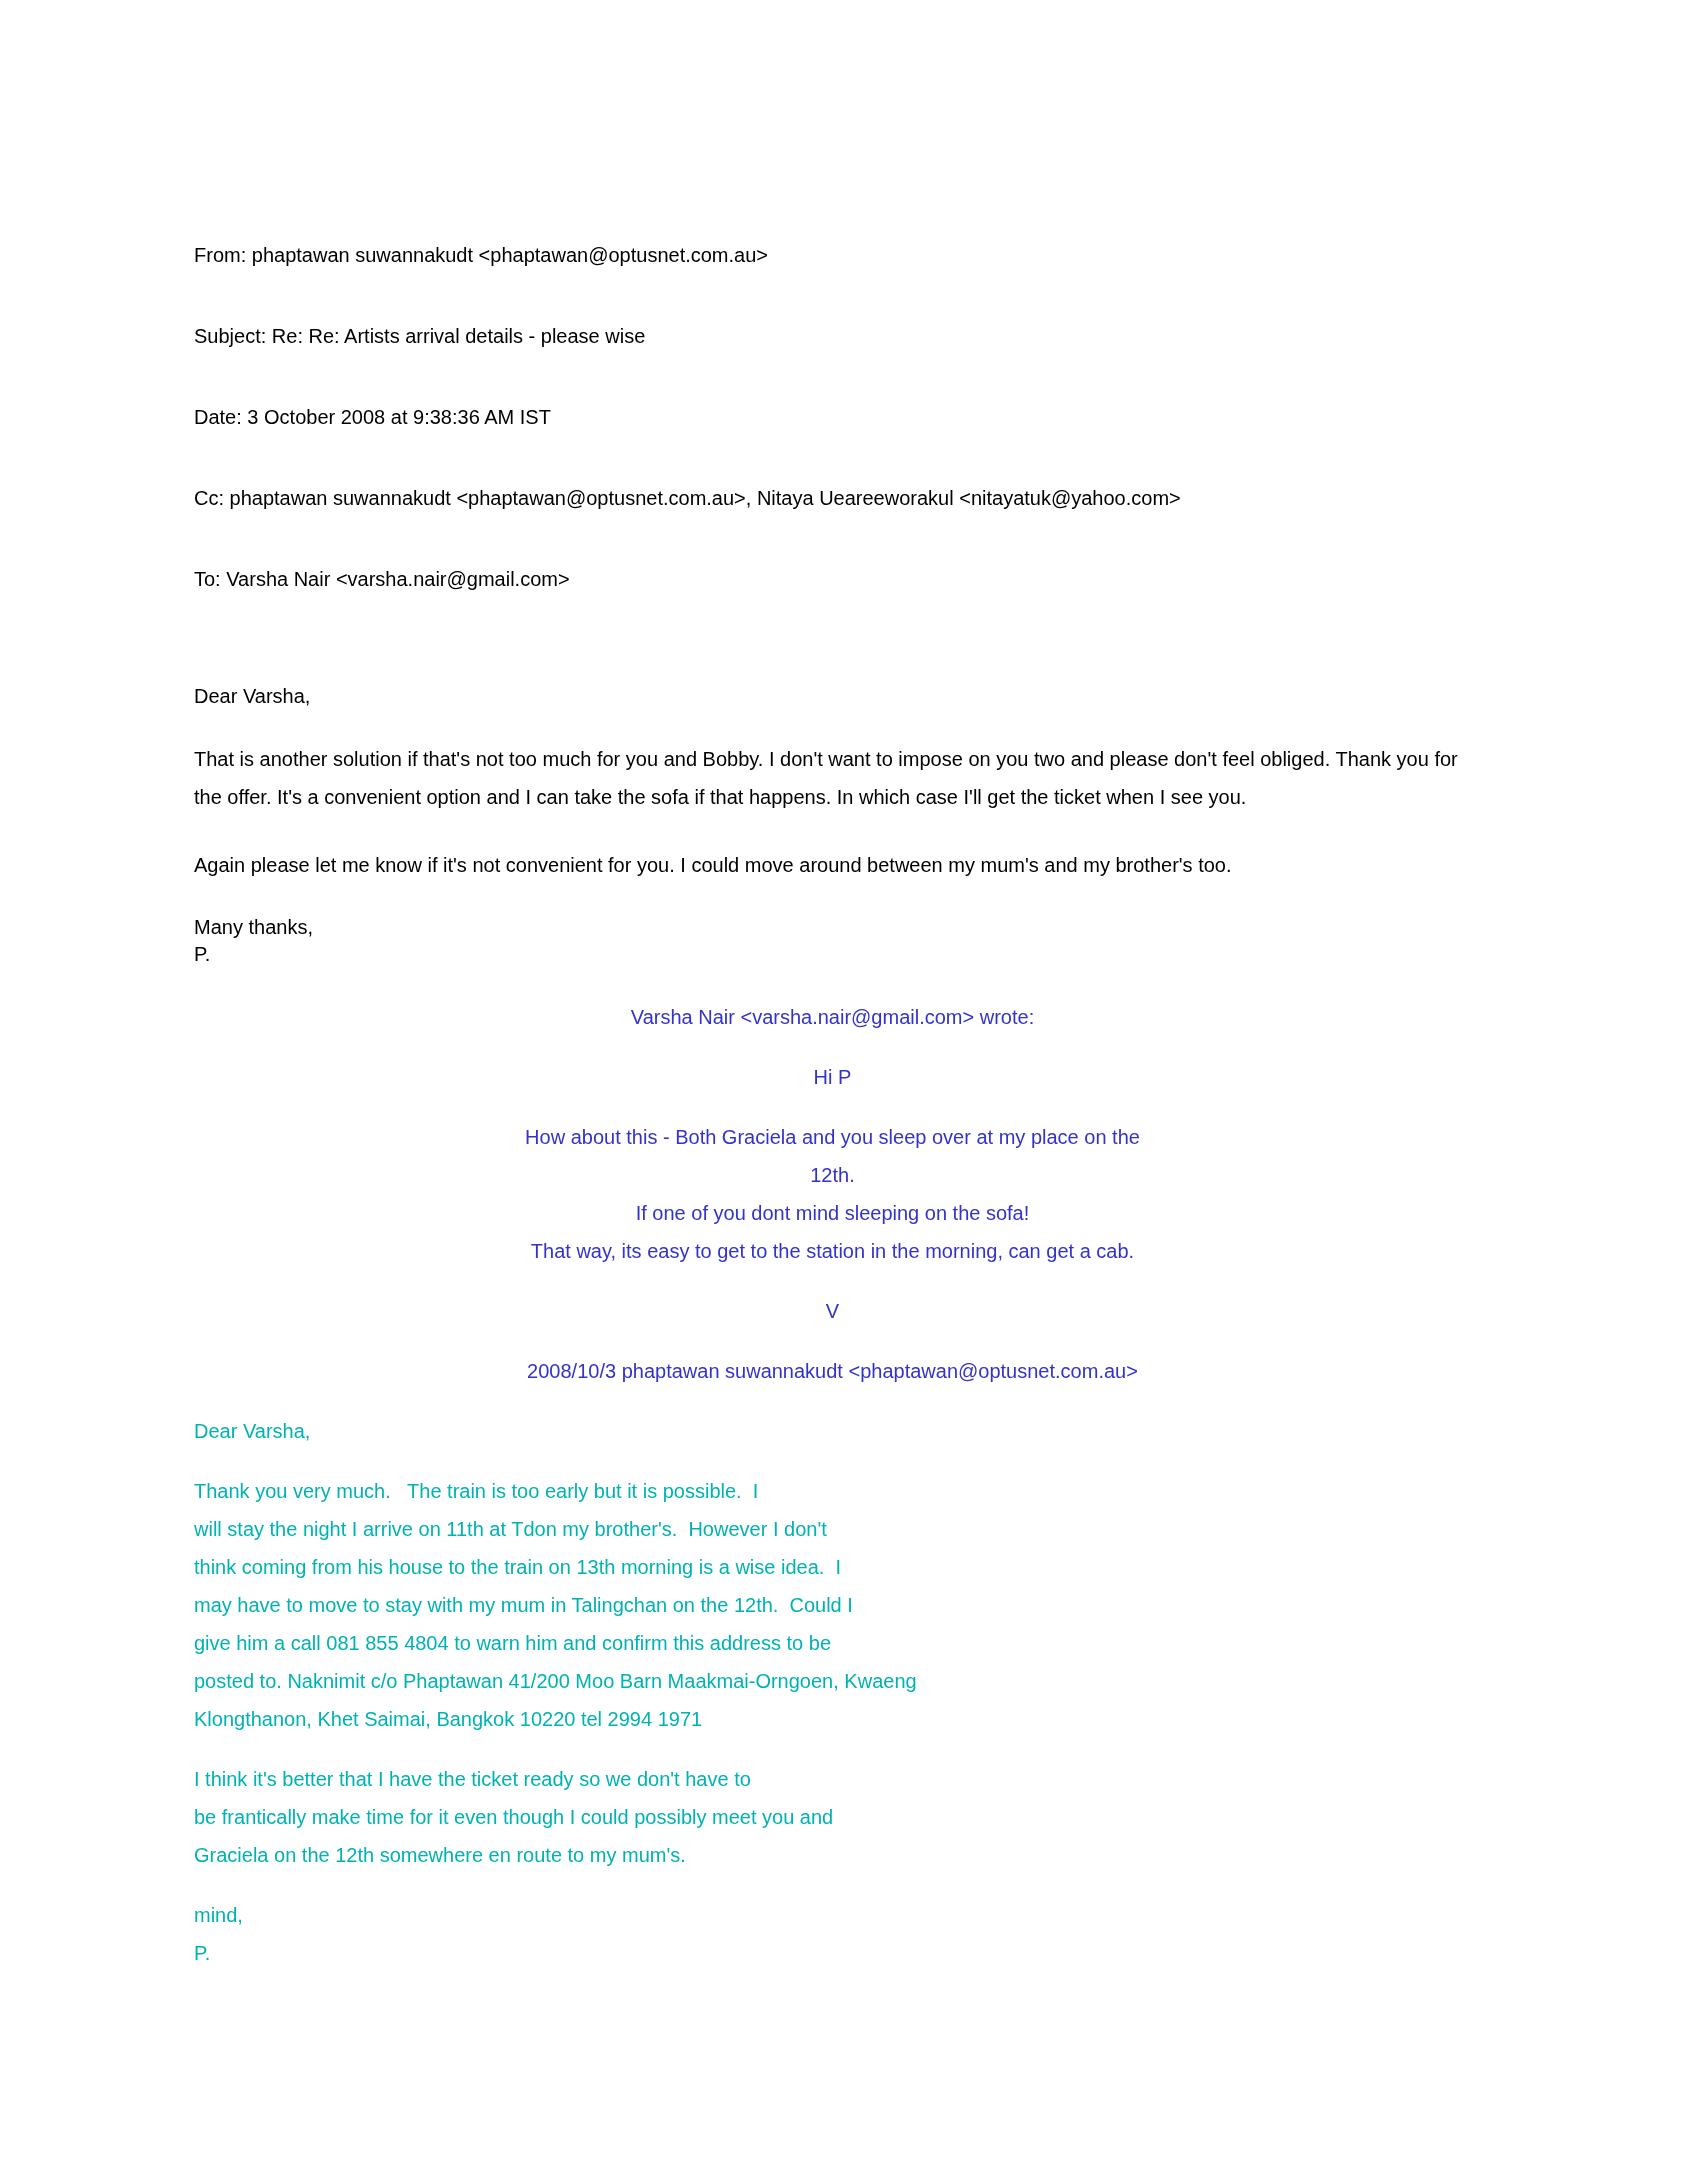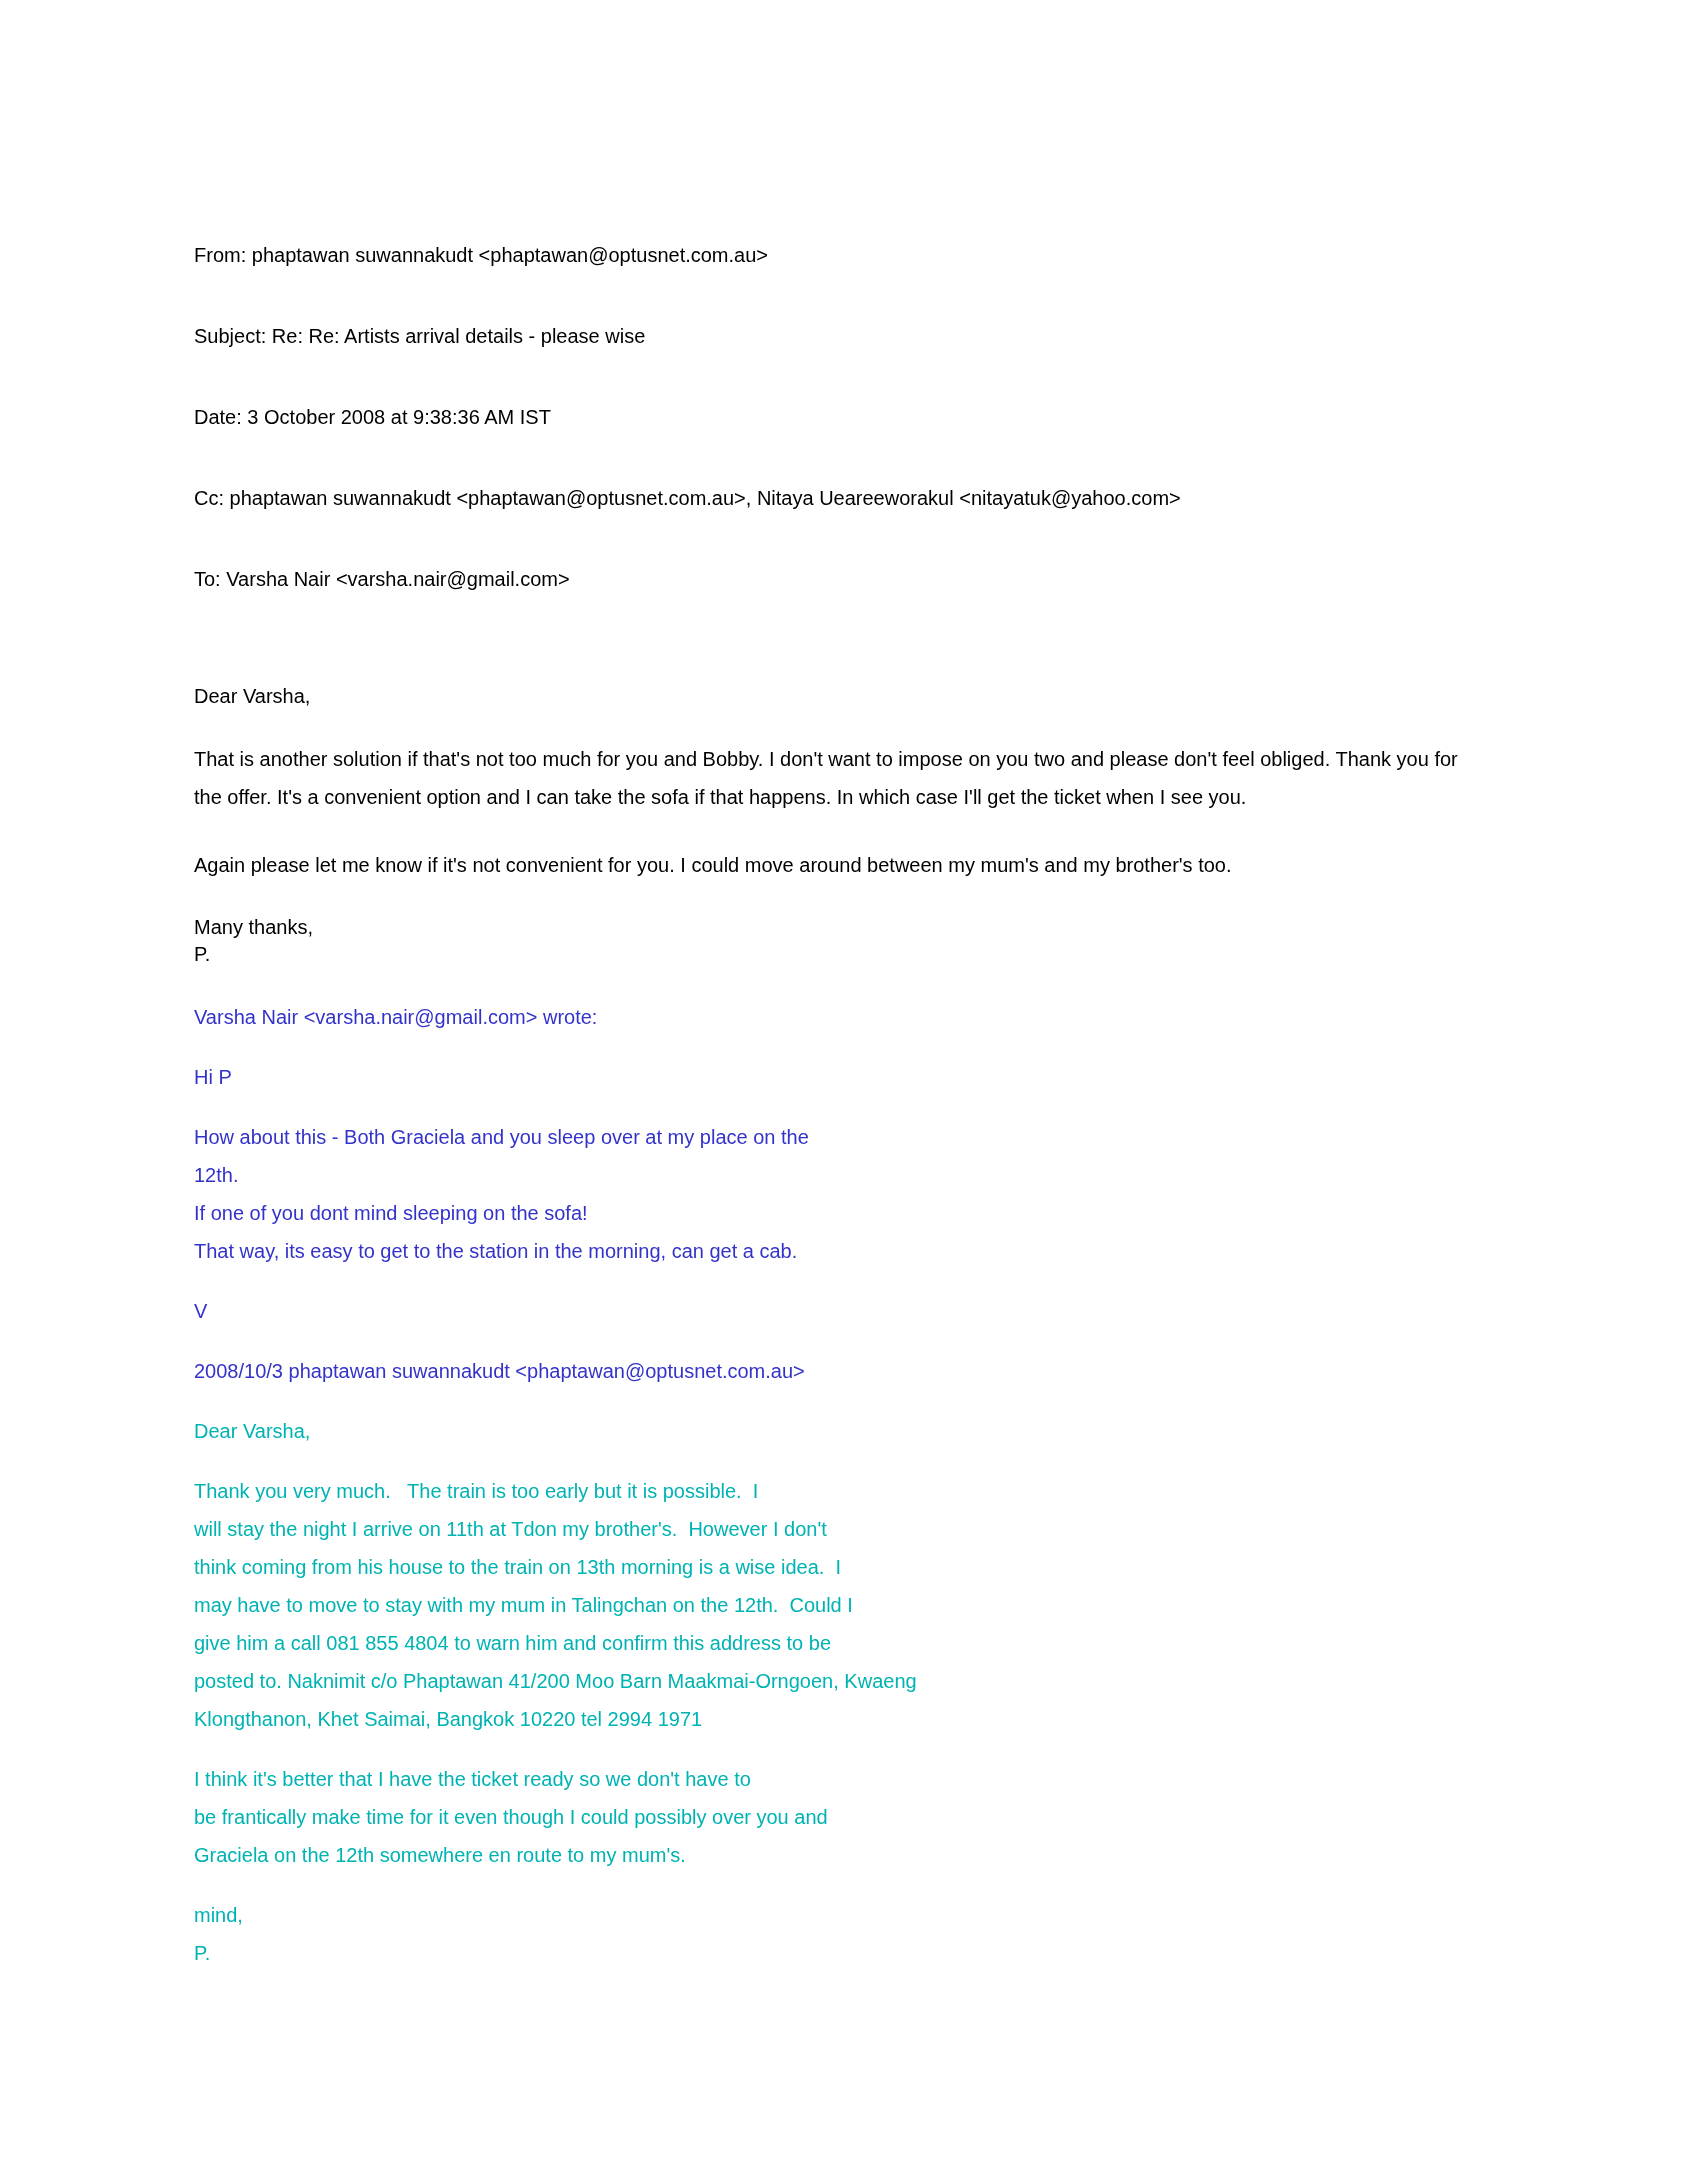--- a/index.html
+++ b/index.html
@@ -58,6 +58,7 @@
     color: #3333cc;
     font-size: 20px;
     line-height: 38px;
+    text-align: center;
   }
   .msg-blue .line { white-space: pre-wrap; }
 

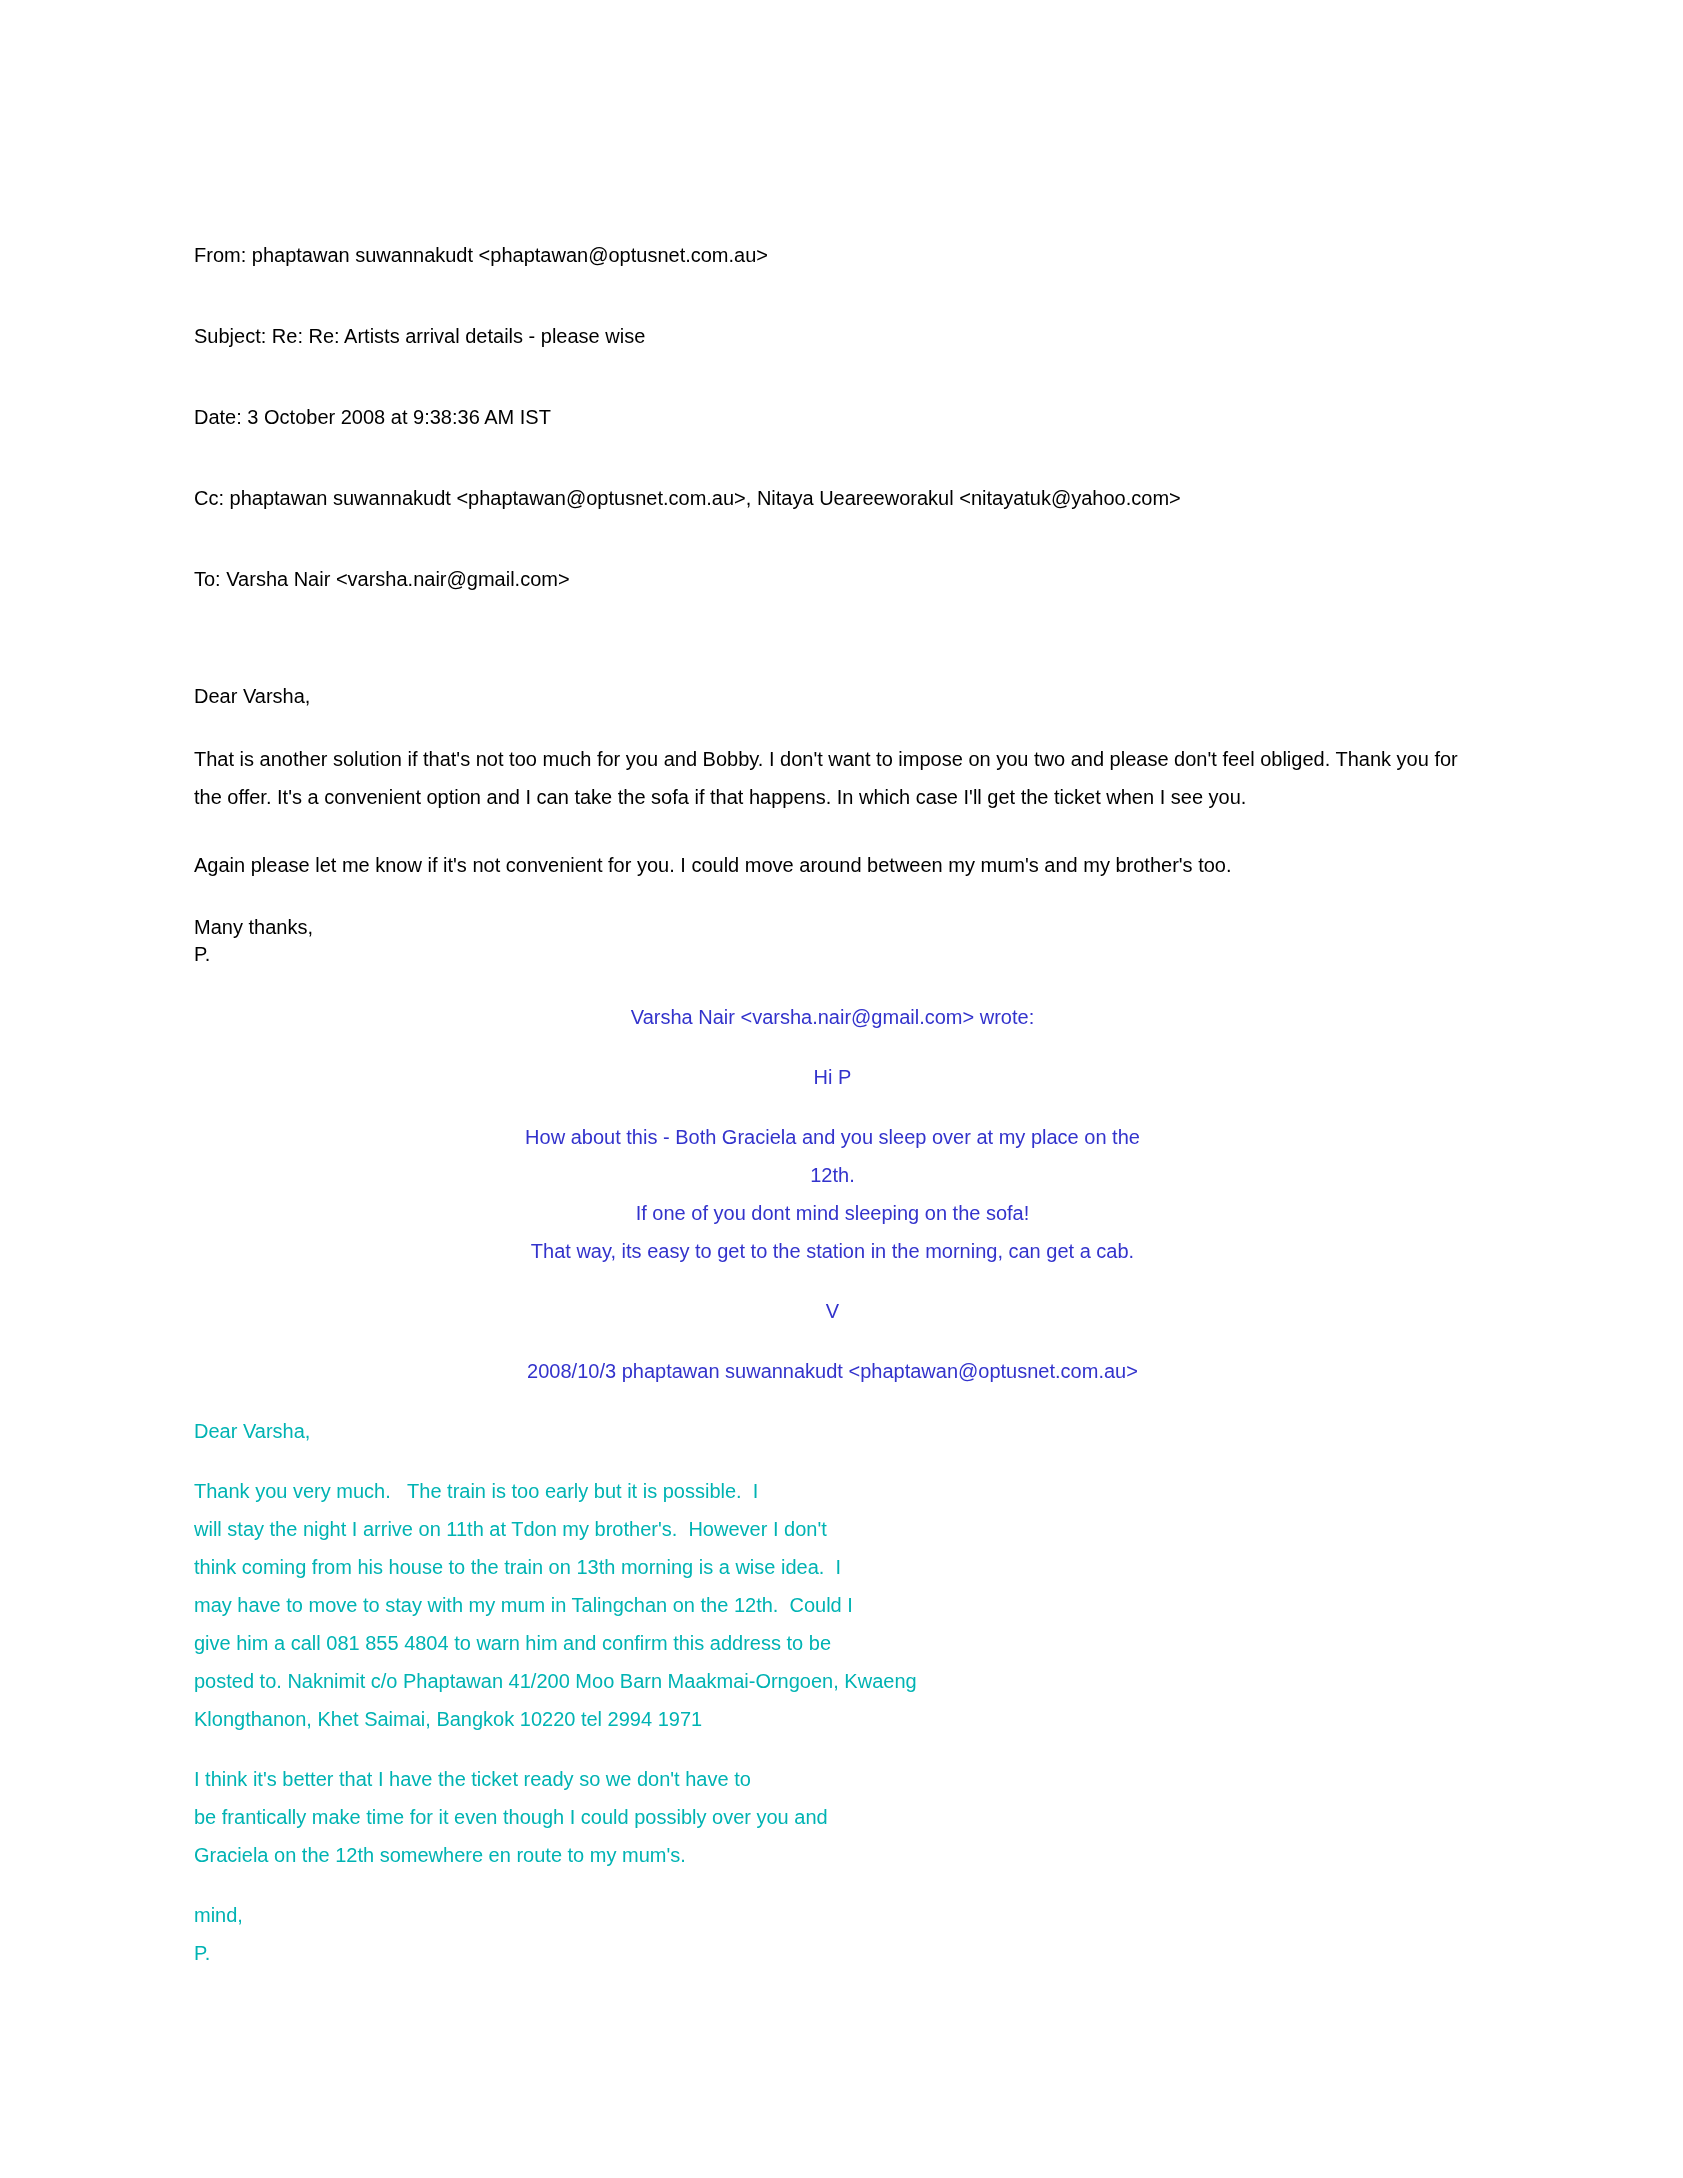--- a/index.html
+++ b/index.html
@@ -130,7 +130,7 @@
       <div class="line">Klongthanon, Khet Saimai, Bangkok 10220 tel 2994 1971</div>
       <div class="gap-sm"></div>
       <div class="line">I think it's better that I have the ticket ready so we don't have to</div>
-      <div class="line">be frantically make time for it even though I could possibly over you and</div>
+      <div class="line">be frantically make time for it even though I could possibly meet you and</div>
       <div class="line">Graciela on the 12th somewhere en route to my mum's.</div>
       <div class="gap-sm"></div>
       <div class="line">mind,</div>

